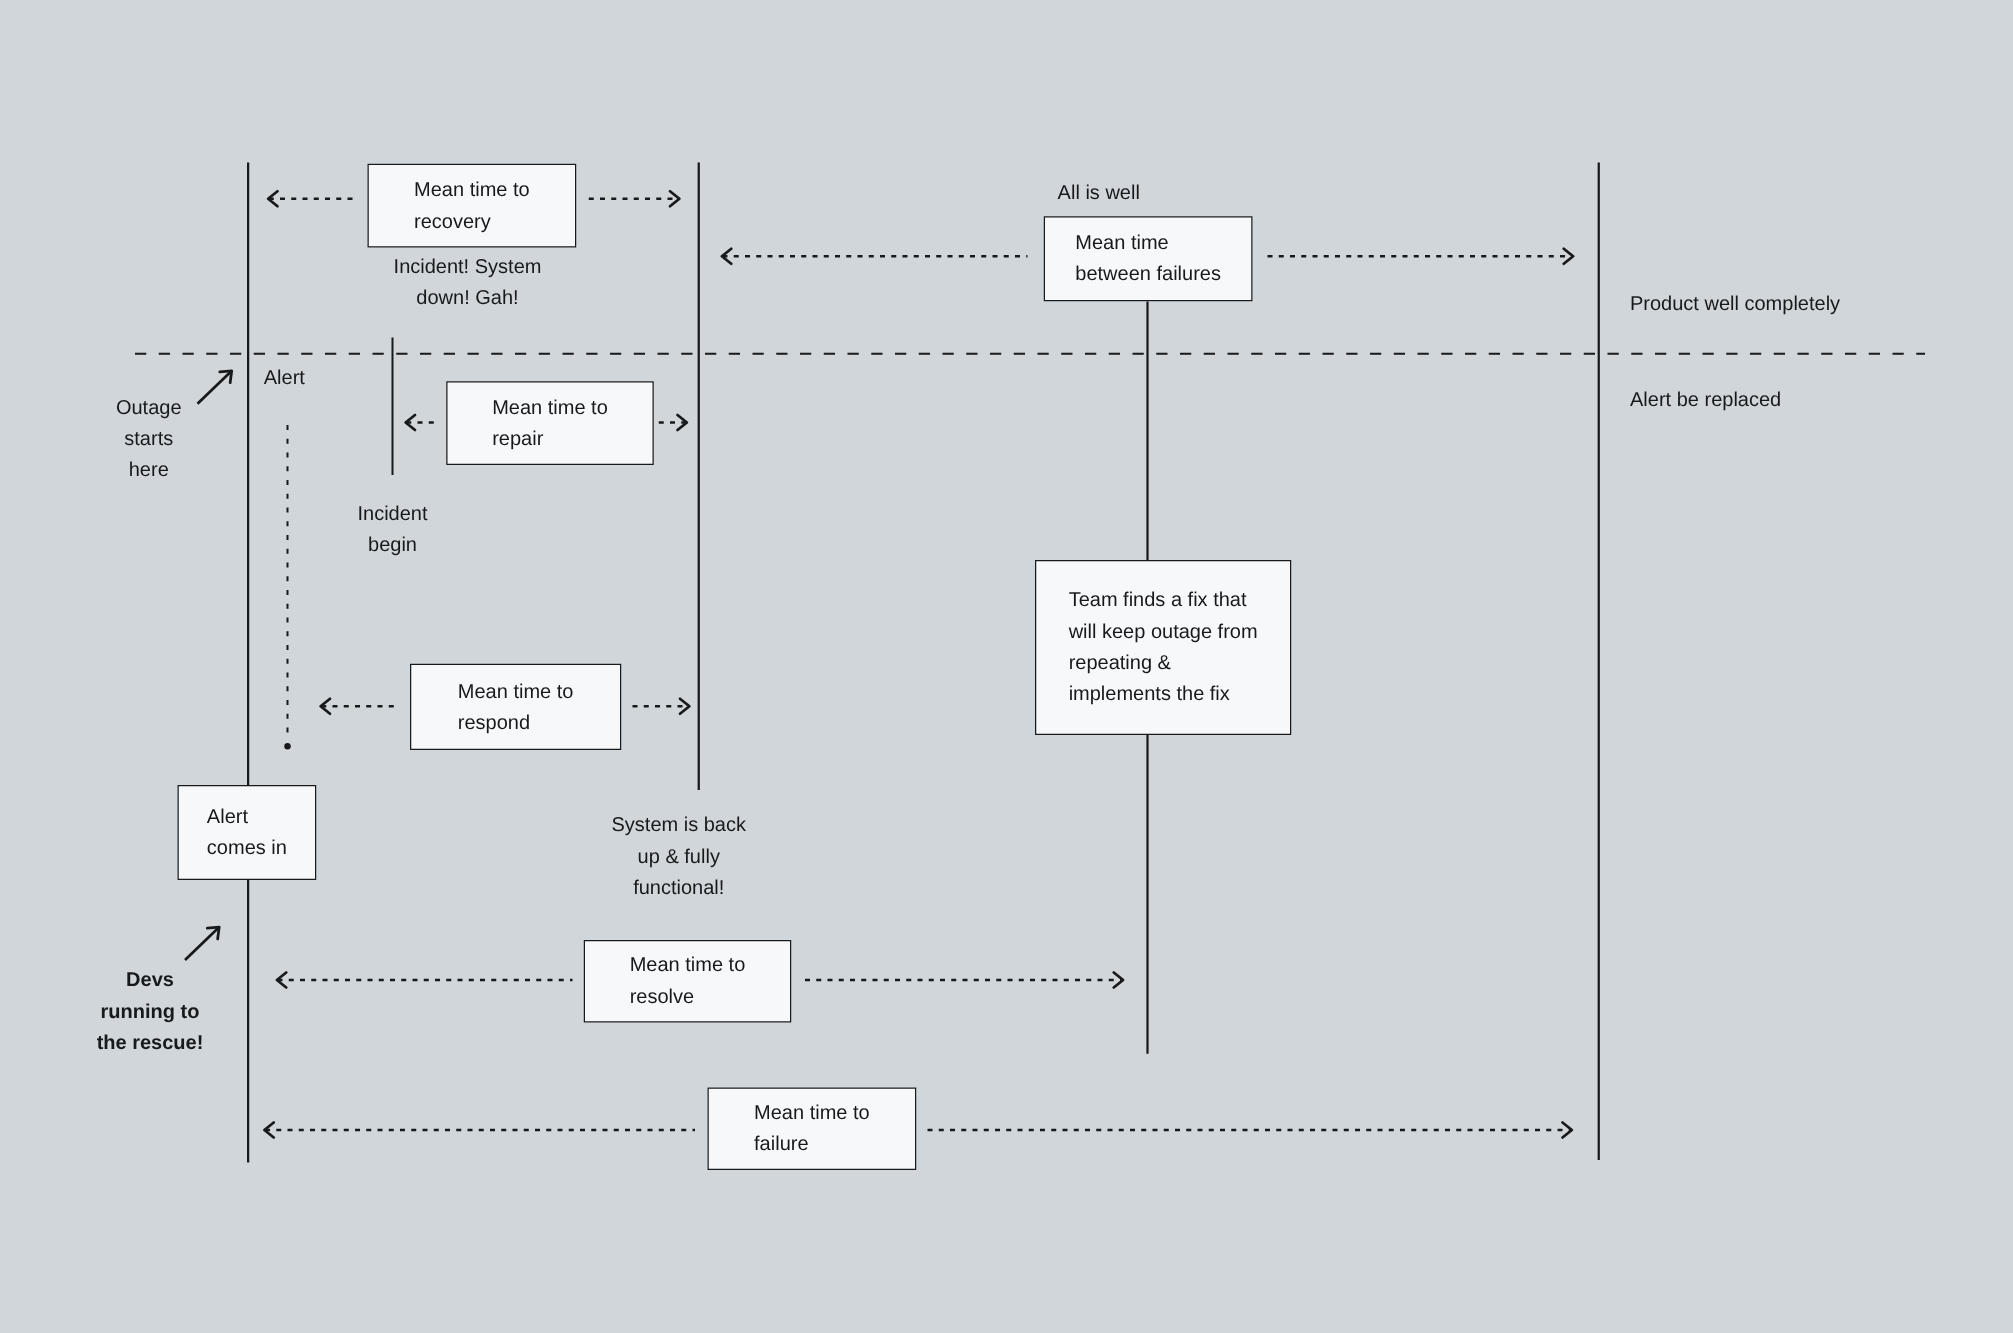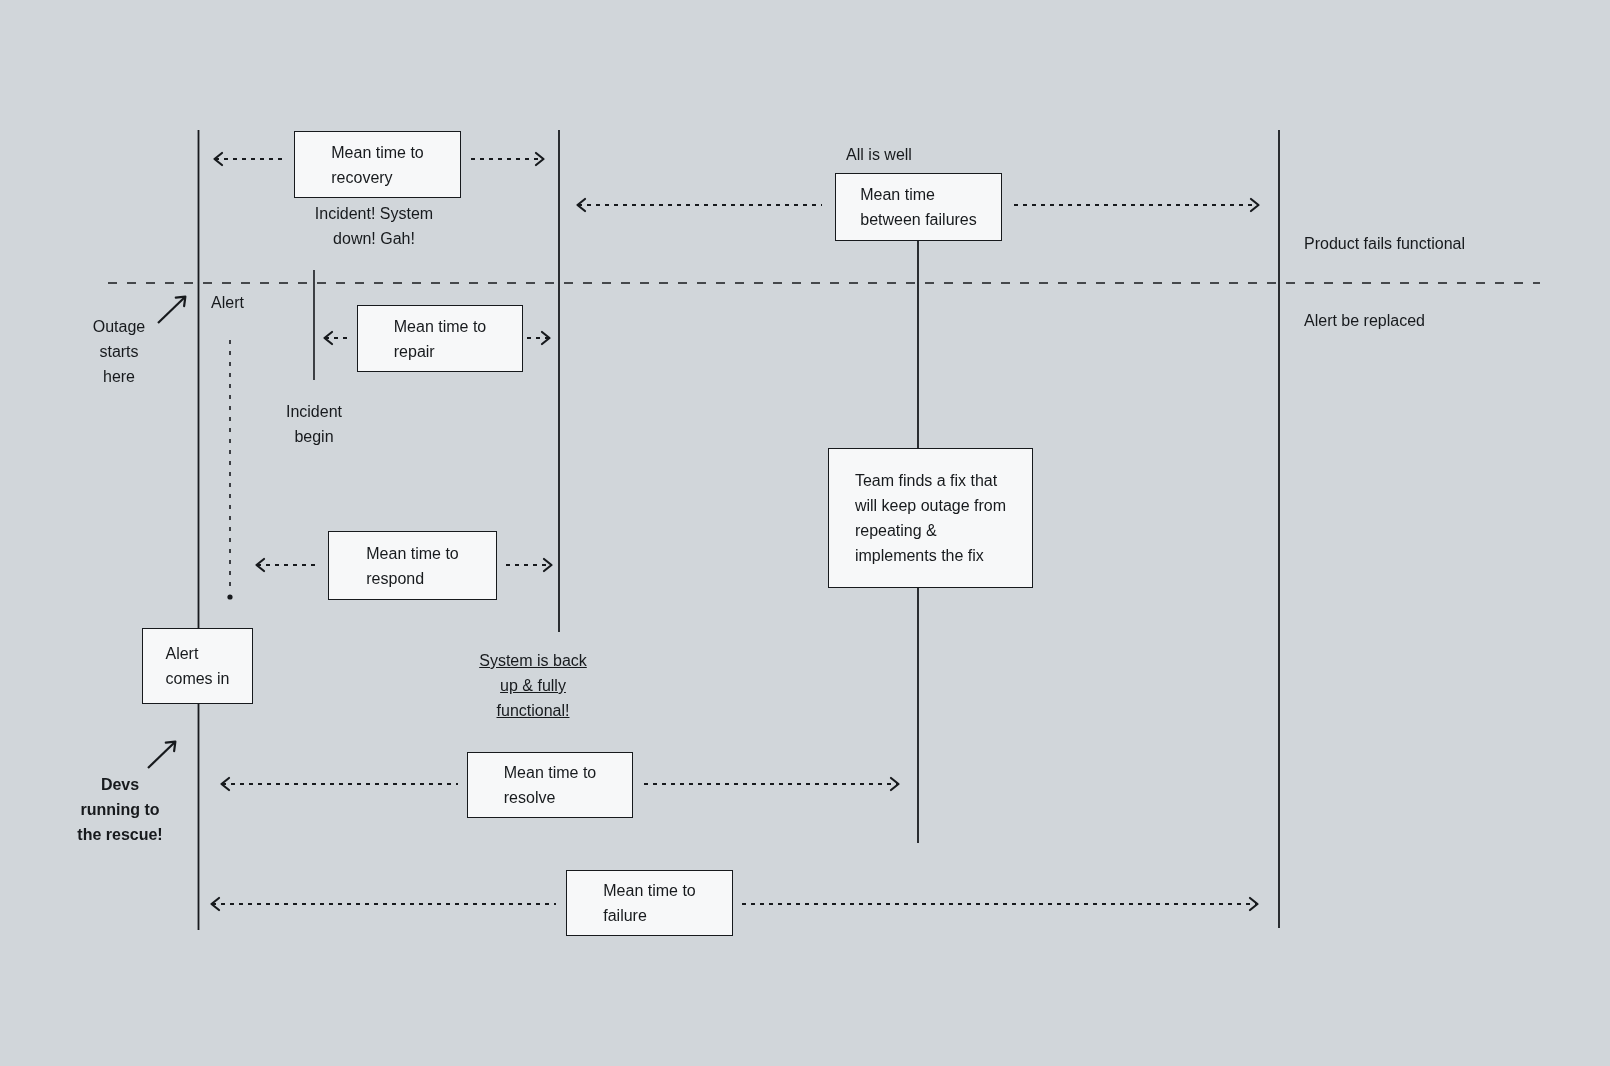--- a/index.html
+++ b/index.html
@@ -112,7 +112,7 @@
   <div class="note center" style="left:254px; top:201px; width:240px;">Incident! System
 down! Gah!</div>
 
-  <div class="note" style="left:1304px; top:231px; width:260px;">Product fails functional</div>
+  <div class="note" style="left:1304px; top:231px; width:260px;">Product well completely</div>
 
   <div class="note" style="left:1304px; top:308px; width:260px;">Alert be replaced</div>
 

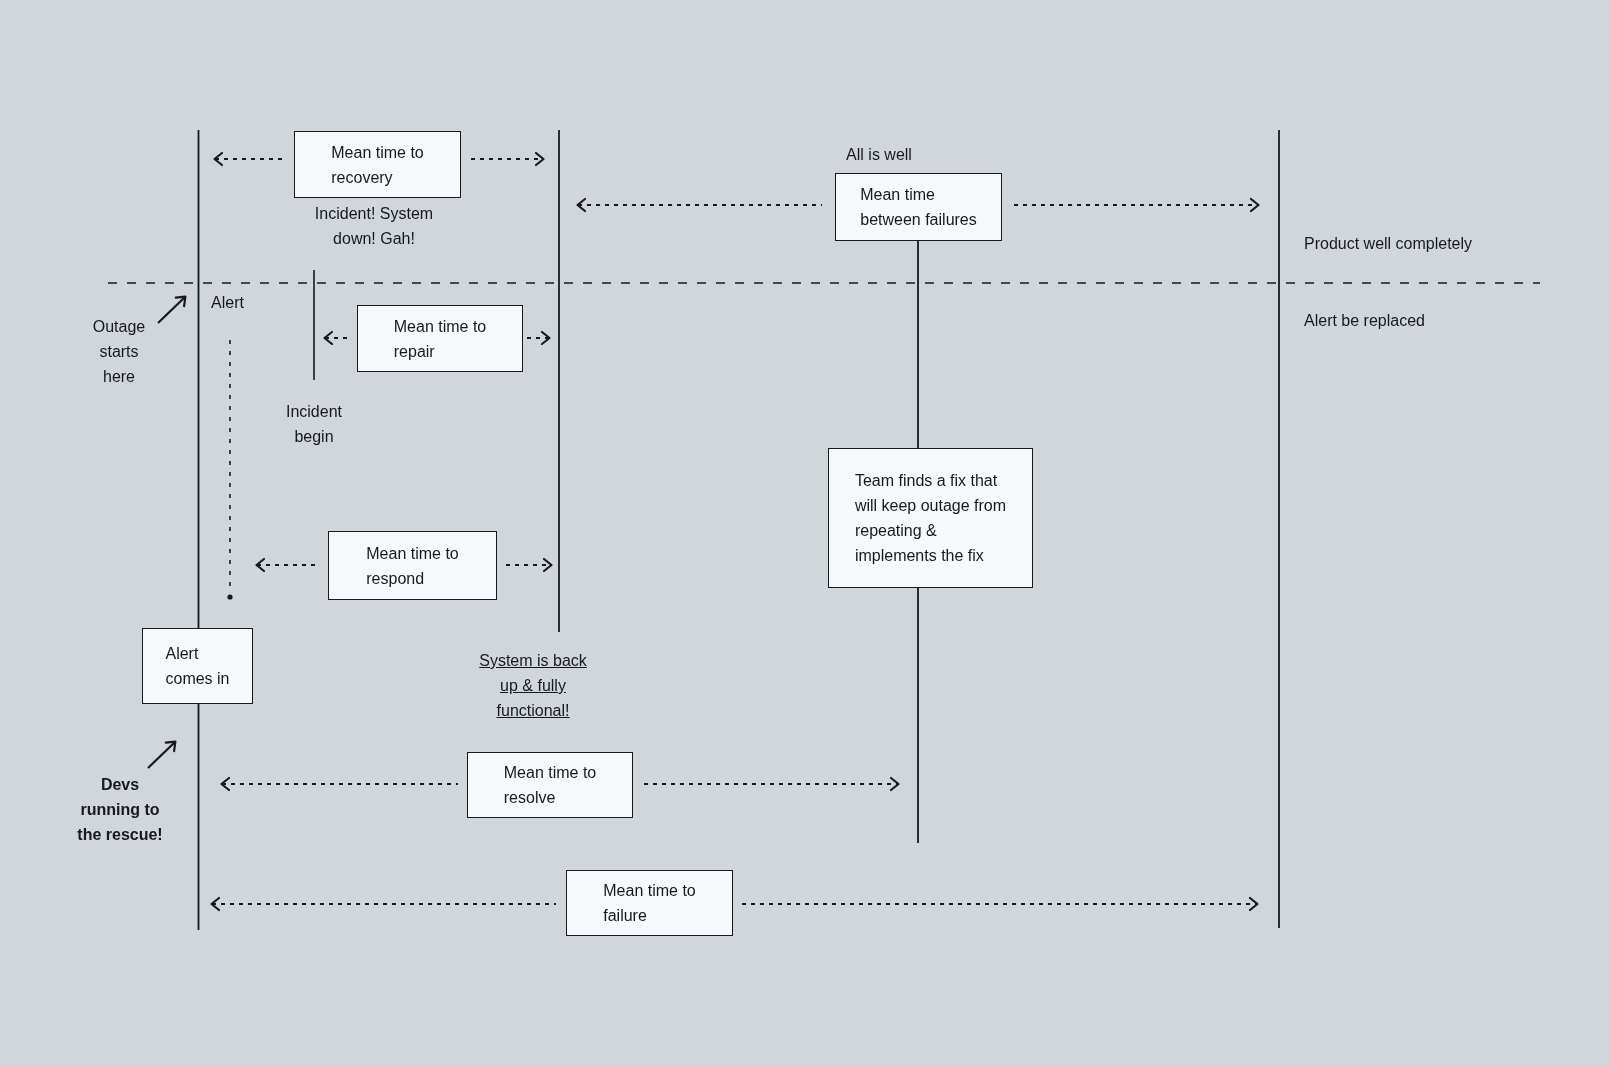--- a/index.html
+++ b/index.html
@@ -125,7 +125,7 @@
   <div class="note center" style="left:244px; top:399px; width:140px;">Incident
 begin</div>
 
-  <div class="note center" style="left:453px; top:648px; width:160px;text-decoration:underline;">System is back
+  <div class="note center" style="left:463px; top:648px; width:160px;">System is back
 up &amp; fully
 functional!</div>
 

